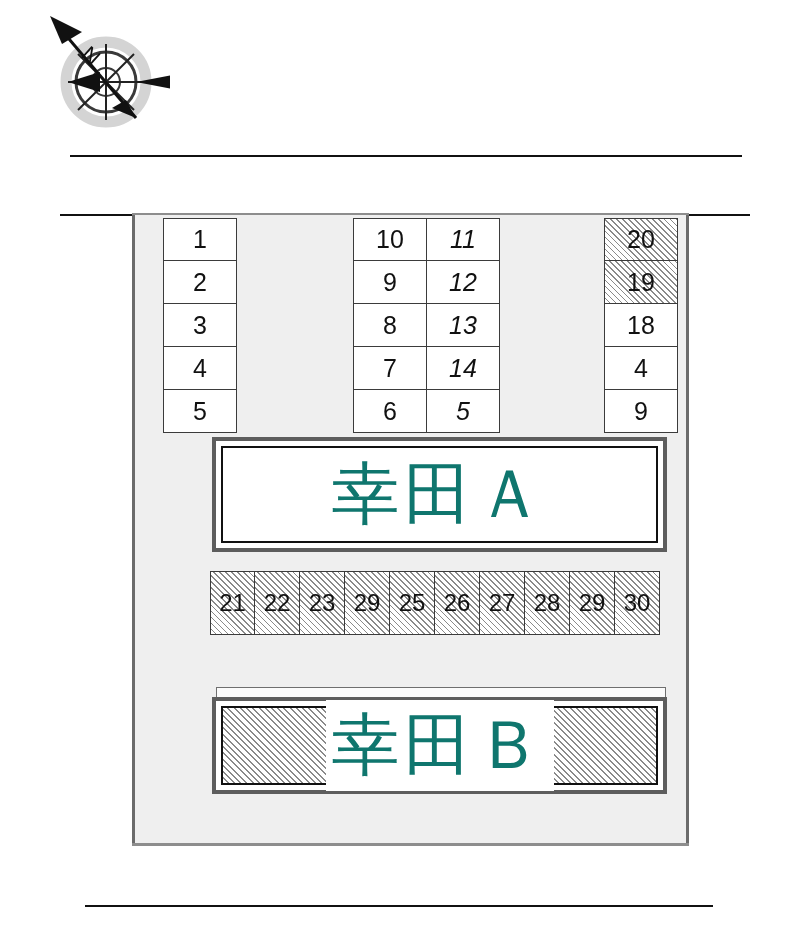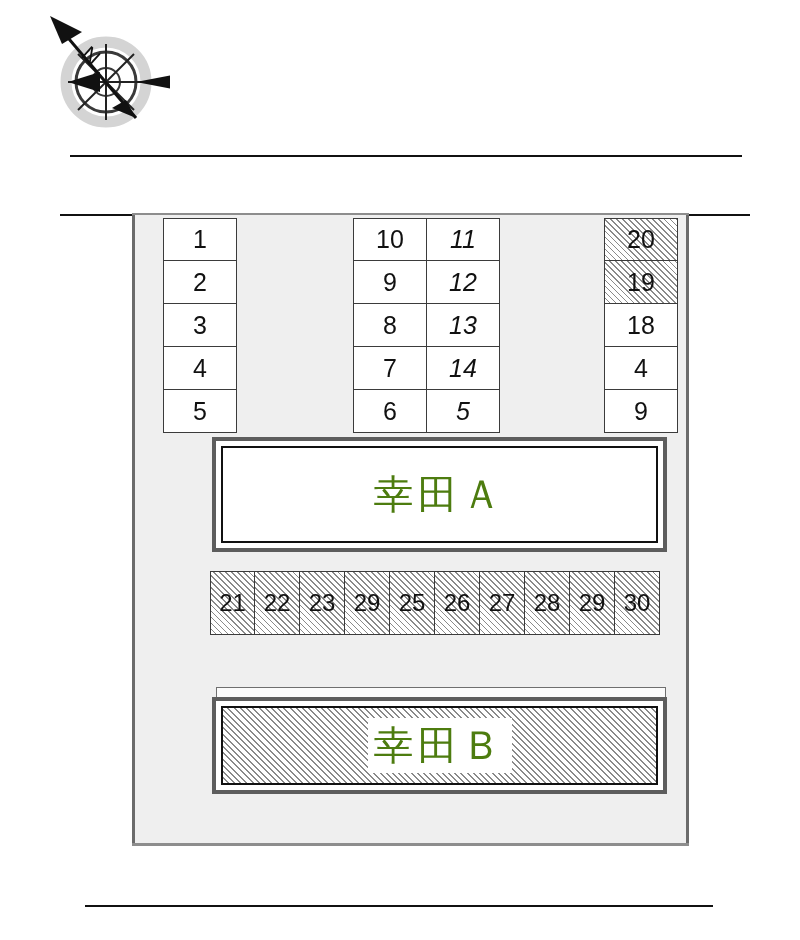--- a/index.html
+++ b/index.html
@@ -122,8 +122,8 @@
     justify-content: center;
   }
   .building .label {
-    font-size: 40px;
-    color: #4d7c0f;
+    font-size: 68px;
+    color: #0f766e;
     letter-spacing: 4px;
     position: relative;
     z-index: 3;

